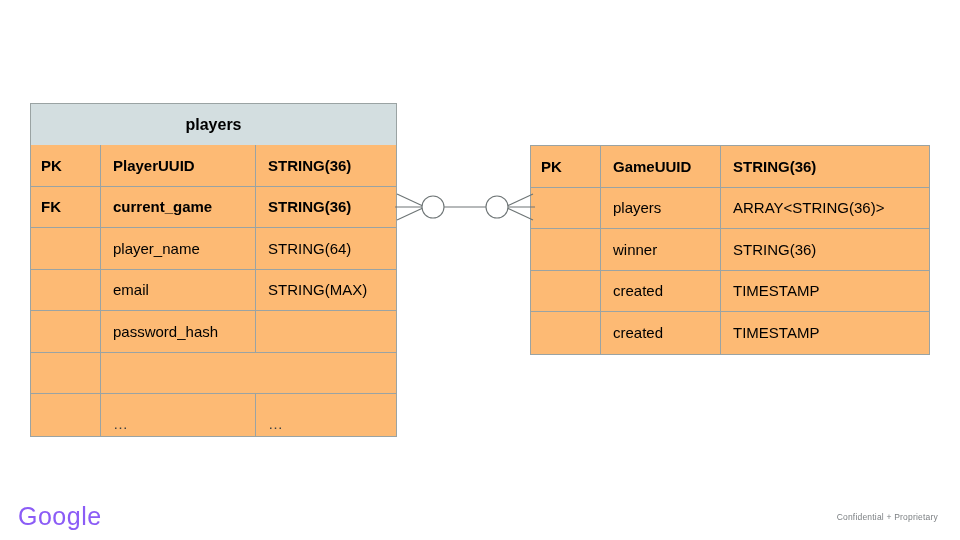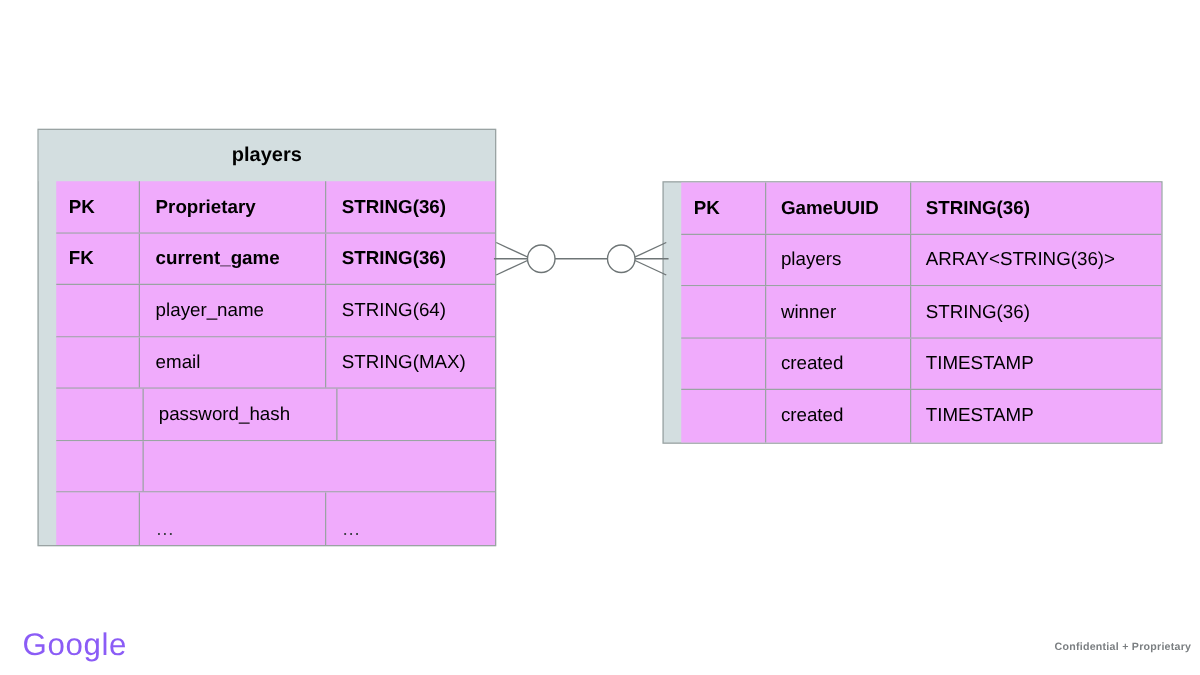--- a/index.html
+++ b/index.html
@@ -32,8 +32,7 @@
     display: flex;
     box-sizing: border-box;
     border-bottom: 1px solid #9aa3a3;
-    background: #f0abfc;
-    margin-left: 14px;
+    background: #fdba74;
   }
   .er-row:last-child {
     border-bottom: none;

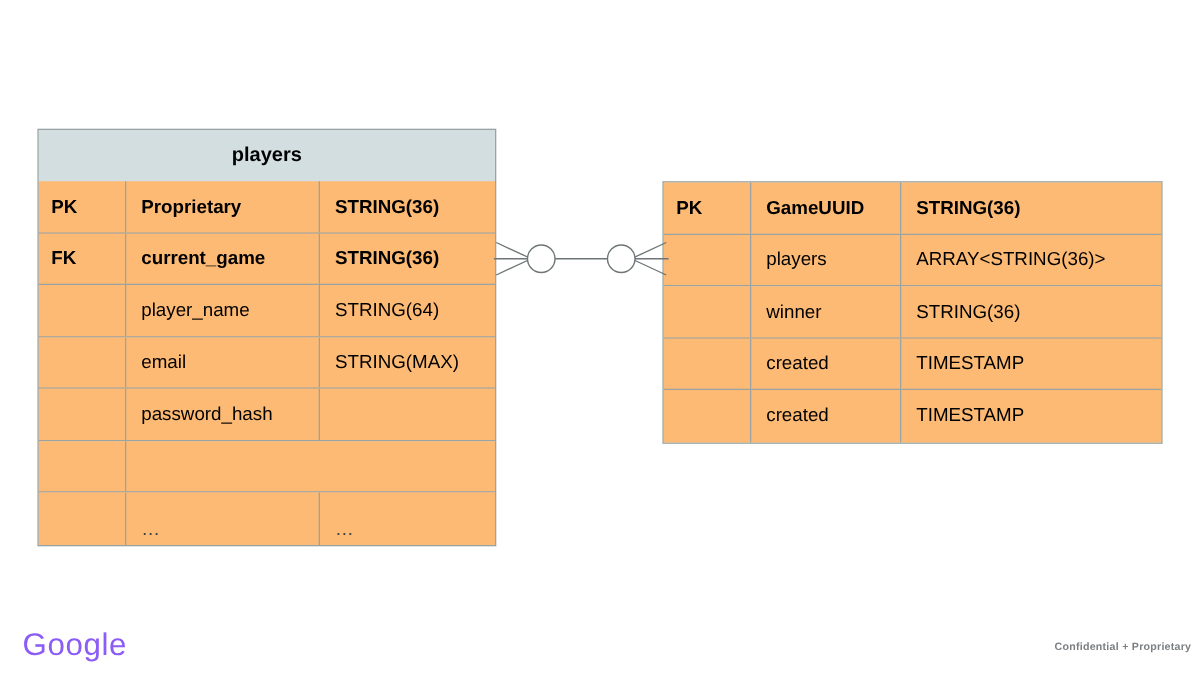--- a/index.html
+++ b/index.html
@@ -149,7 +149,7 @@
 
     <div class="er-row is-key">
       <div class="cell-key">PK</div>
-      <div class="cell-name">Proprietary</div>
+      <div class="cell-name">PlayerUUID</div>
       <div class="cell-type">STRING(36)</div>
     </div>
 

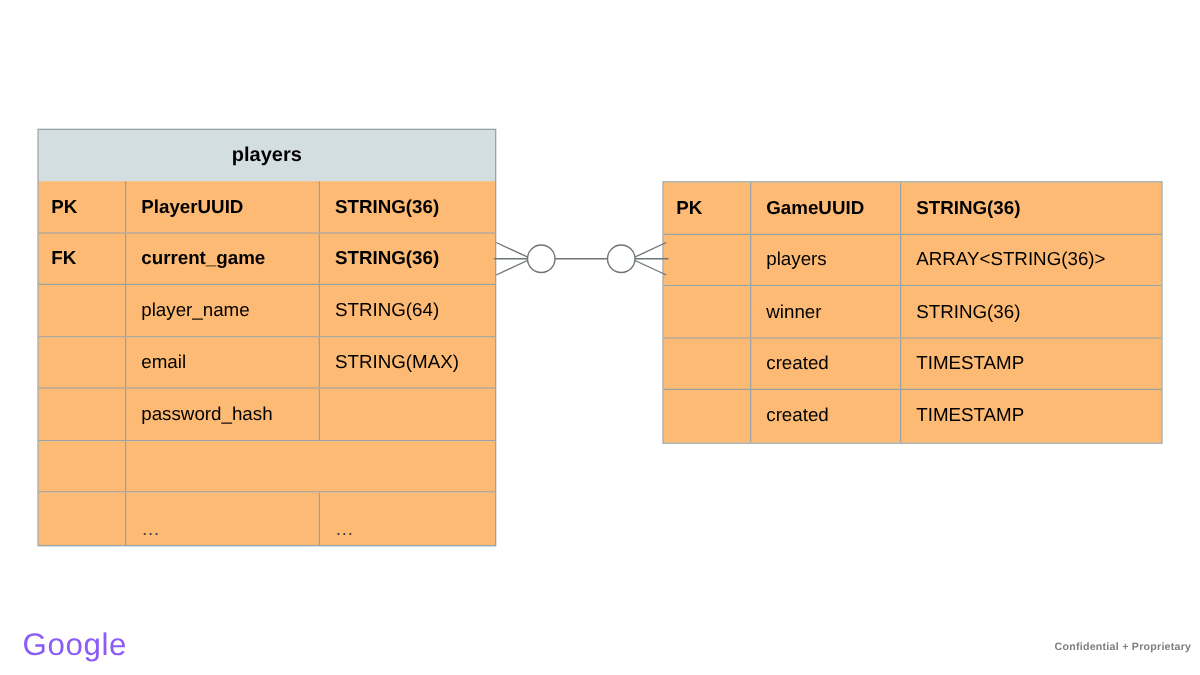--- a/index.html
+++ b/index.html
@@ -131,12 +131,11 @@
   }
   .footer-note {
     position: absolute;
-    right: 7px;
+    right: 22px;
     top: 512px;
     font-size: 8.5px;
     color: #7b7f82;
     letter-spacing: 0.2px;
-    font-weight: bold;
   }
 </style>
 </head>

